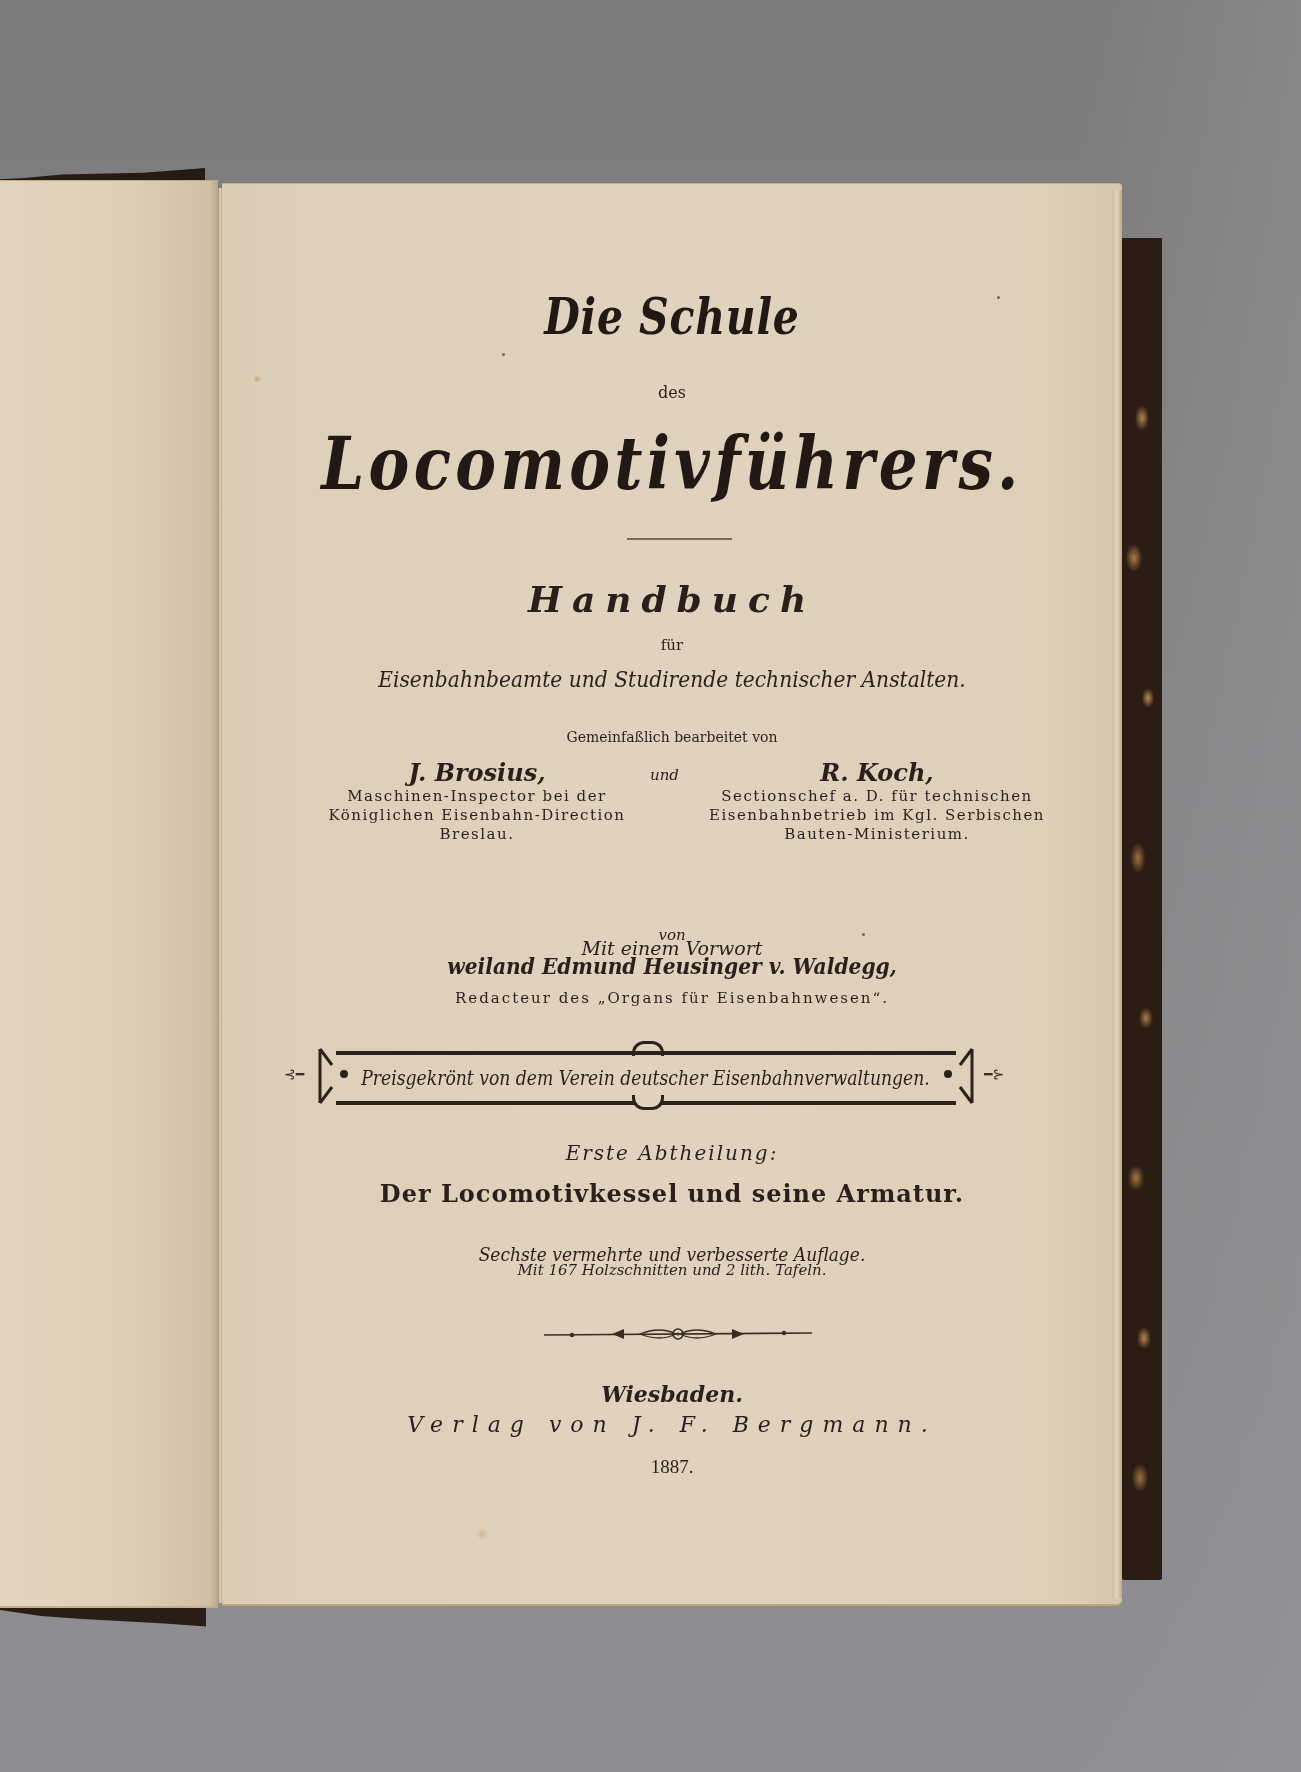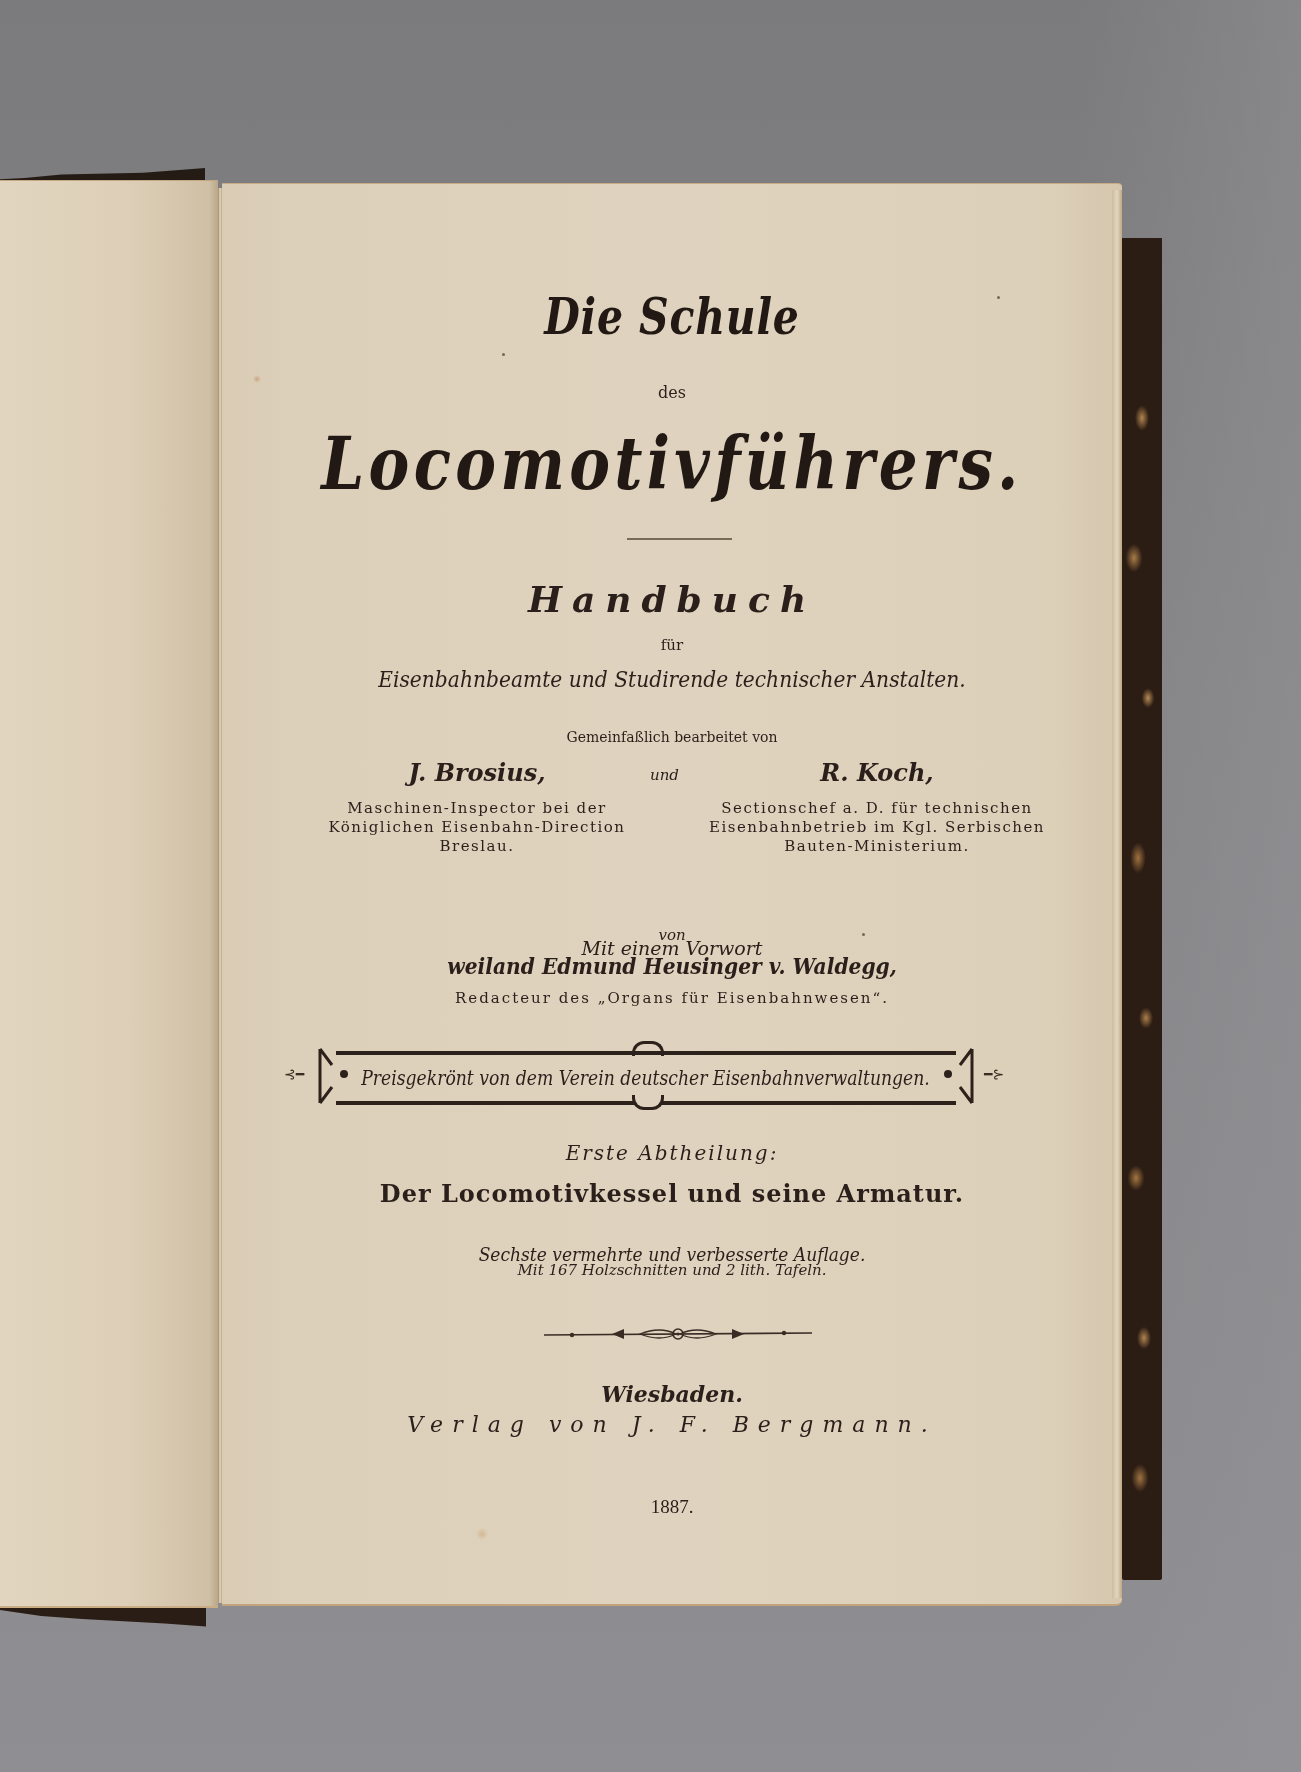--- a/index.html
+++ b/index.html
@@ -89,7 +89,7 @@
     .author-left { left: 95px; width: 320px; }
     .author-right { left: 455px; width: 400px; }
     .author-name { font-size: 24px; font-weight: bold; font-style: italic; }
-    .author-role { font-size: 15px; letter-spacing: 1.5px; line-height: 19px; margin-top: 12px; }
+    .author-role { font-size: 15px; letter-spacing: 1.5px; line-height: 19px; margin-top: 0; }
     .und { position: absolute; left: 428px; top: 8px; font-size: 15px; font-style: italic; }
     .t-mit { top: 706px; font-size: 19px; font-style: italic; margin-top: 48px; }
     .t-von { top: 743px; font-size: 15px; font-style: italic; }

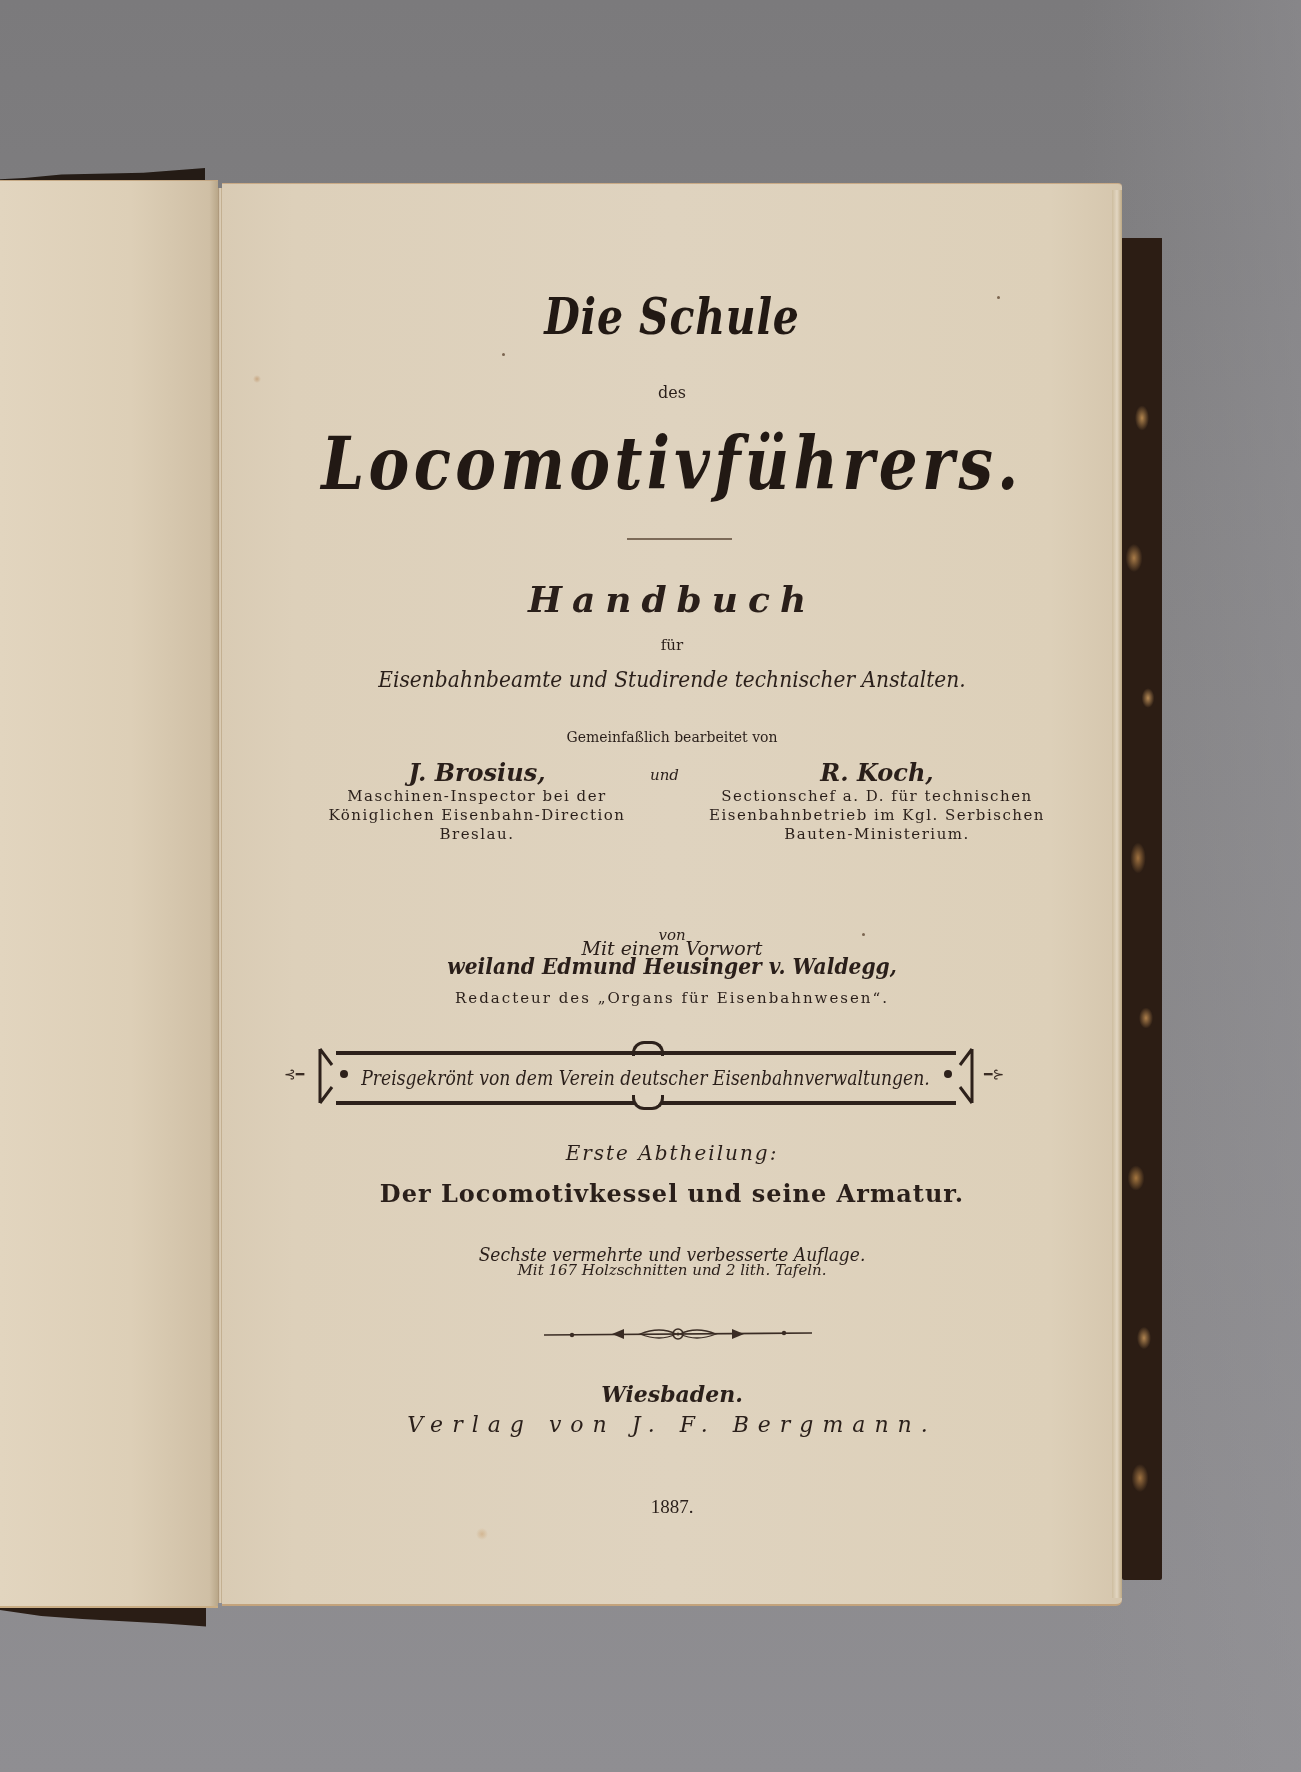--- a/index.html
+++ b/index.html
@@ -125,7 +125,7 @@
     .ornament { position: absolute; top: 1140px; left: 320px; width: 272px; height: 22px; }
     .t-wies { top: 1198px; font-size: 22px; font-weight: bold; font-style: italic; }
     .t-verlag { top: 1229px; font-size: 22px; letter-spacing: 9px; font-style: italic; }
-    .t-year { top: 1273px; font-size: 19px; font-family: "Liberation Serif", serif; margin-top: 40px; }
+    .t-year { top: 1273px; font-size: 19px; font-family: "Liberation Serif", serif; }
     .speck { position: absolute; width: 3px; height: 3px; border-radius: 50%; background: #7a6550; }
   </style>
 </head>

